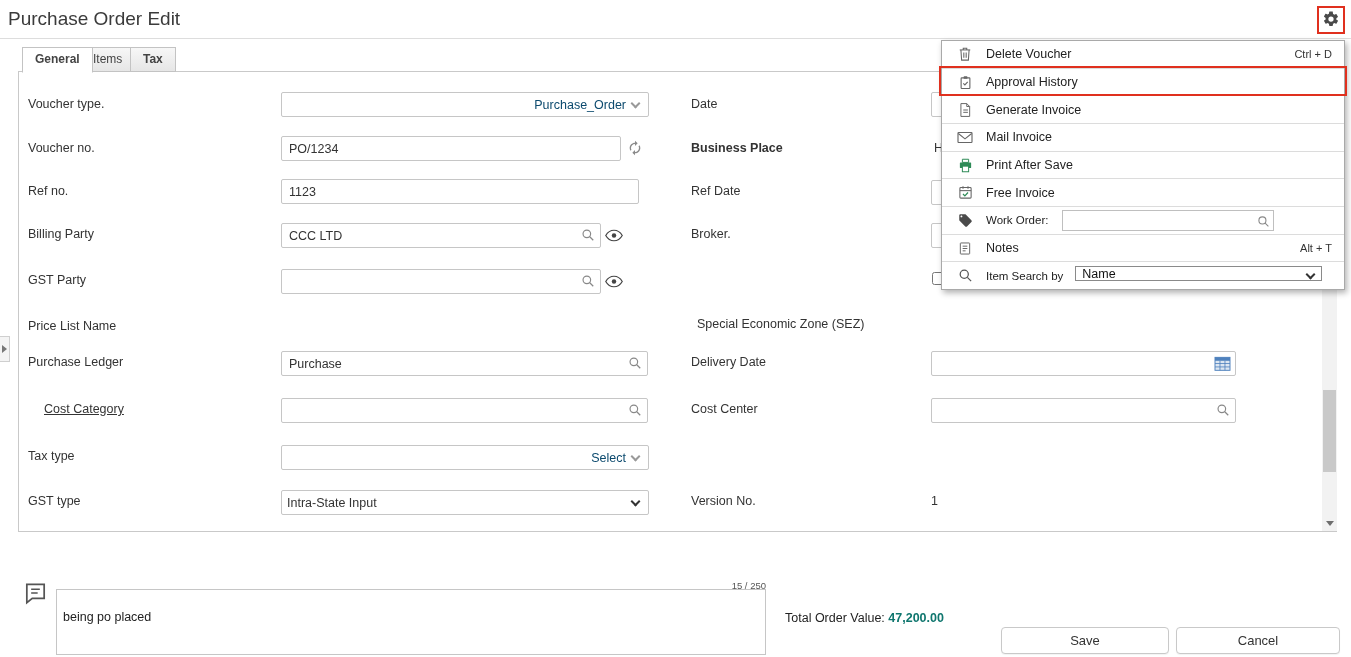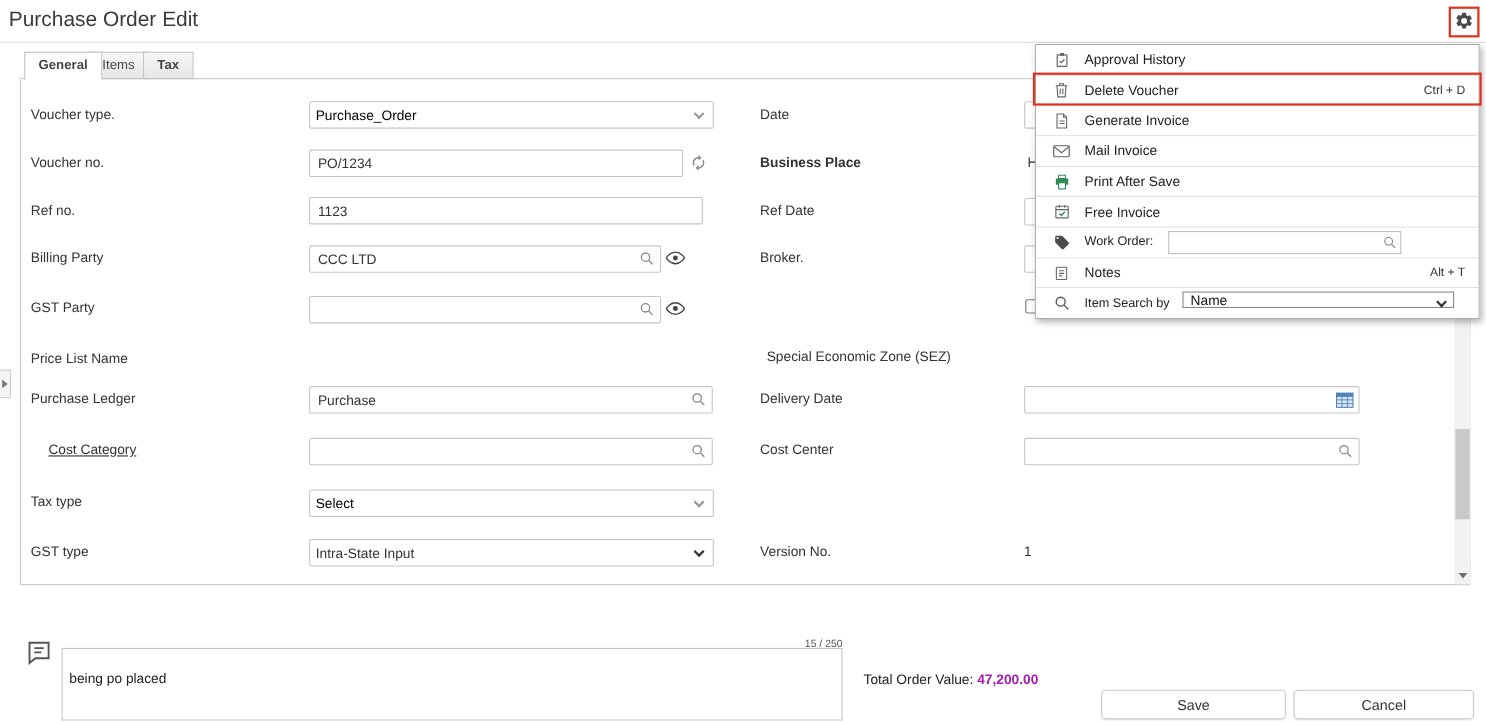--- a/index.html
+++ b/index.html
@@ -299,17 +299,6 @@
 
   <div class="mi">
     <span class="mico">
-      <svg width="15" height="17" viewBox="0 0 24 24" fill="none" stroke="#666" stroke-width="1.8">
-          <rect x="5" y="4.5" width="14" height="17" rx="1"></rect>
-          <rect x="9" y="2" width="6" height="4" rx="1" fill="#666" stroke="none"></rect>
-          <path d="M8.5 13.5l2.5 2.5 4.5-5"></path>
-        </svg>
-    </span>
-    <span class="mlabel">Approval History</span>
-  </div>
-
-  <div class="mi">
-    <span class="mico">
       <svg width="14" height="16" viewBox="0 0 24 26" fill="none" stroke="#666" stroke-width="1.8">
           <path d="M3 6h18"></path>
           <path d="M9 6V3h6v3"></path>
@@ -319,6 +308,17 @@
     </span>
     <span class="mlabel">Delete Voucher</span>
     <span class="mshort">Ctrl + D</span>
+  </div>
+
+  <div class="mi">
+    <span class="mico">
+      <svg width="15" height="17" viewBox="0 0 24 24" fill="none" stroke="#666" stroke-width="1.8">
+          <rect x="5" y="4.5" width="14" height="17" rx="1"></rect>
+          <rect x="9" y="2" width="6" height="4" rx="1" fill="#666" stroke="none"></rect>
+          <path d="M8.5 13.5l2.5 2.5 4.5-5"></path>
+        </svg>
+    </span>
+    <span class="mlabel">Approval History</span>
   </div>
 
   <div class="mi">

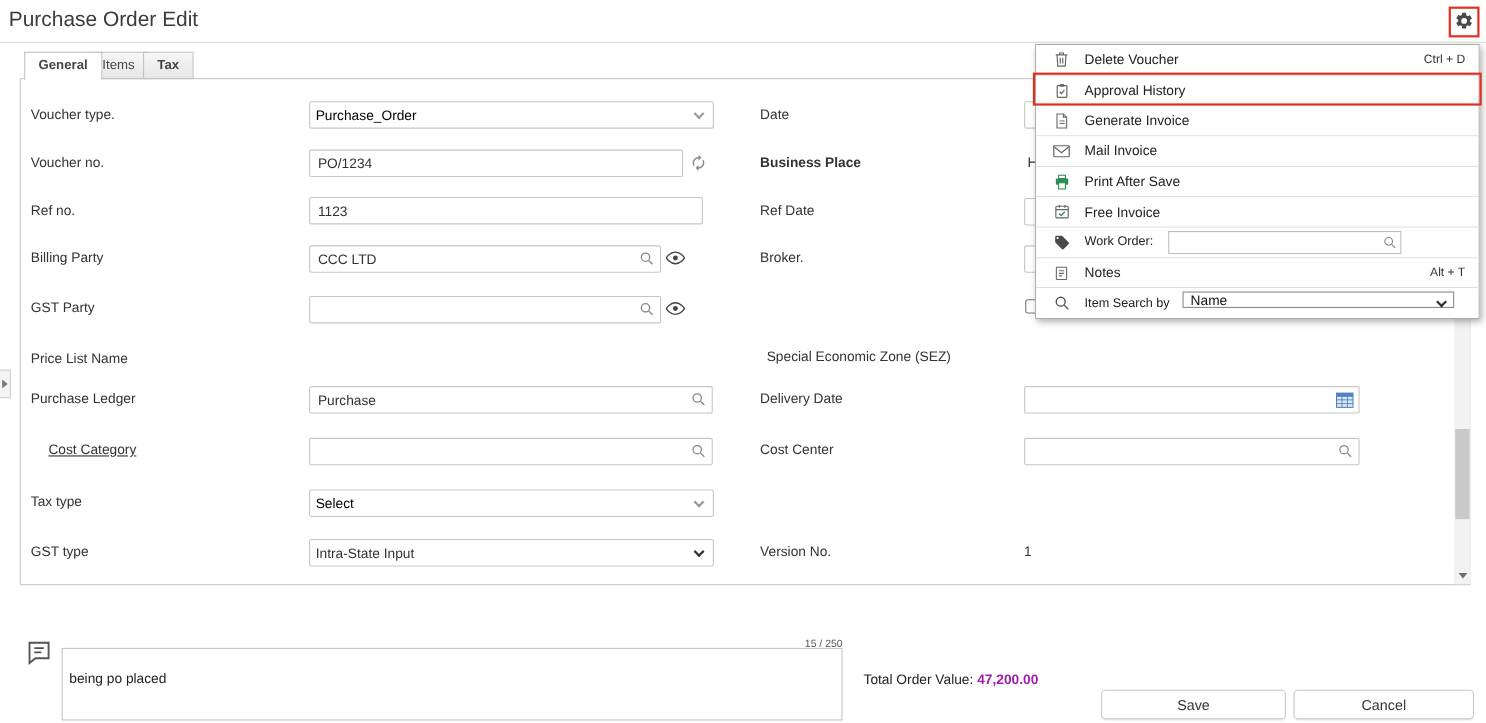--- a/index.html
+++ b/index.html
@@ -47,7 +47,7 @@
     font-family:"Liberation Sans",sans-serif; font-size:12.5px; color:#333; padding:0 22px 0 5px;
     -webkit-appearance:none; appearance:none;
   }
-  .sel.gray { color:#000000; }
+  .sel.gray { color:#0c4a6e;text-align:right; }
   .chev {
     position:absolute; right:10px; top:8px; width:7px; height:7px;
     border-right:2px solid #999; border-bottom:2px solid #999;

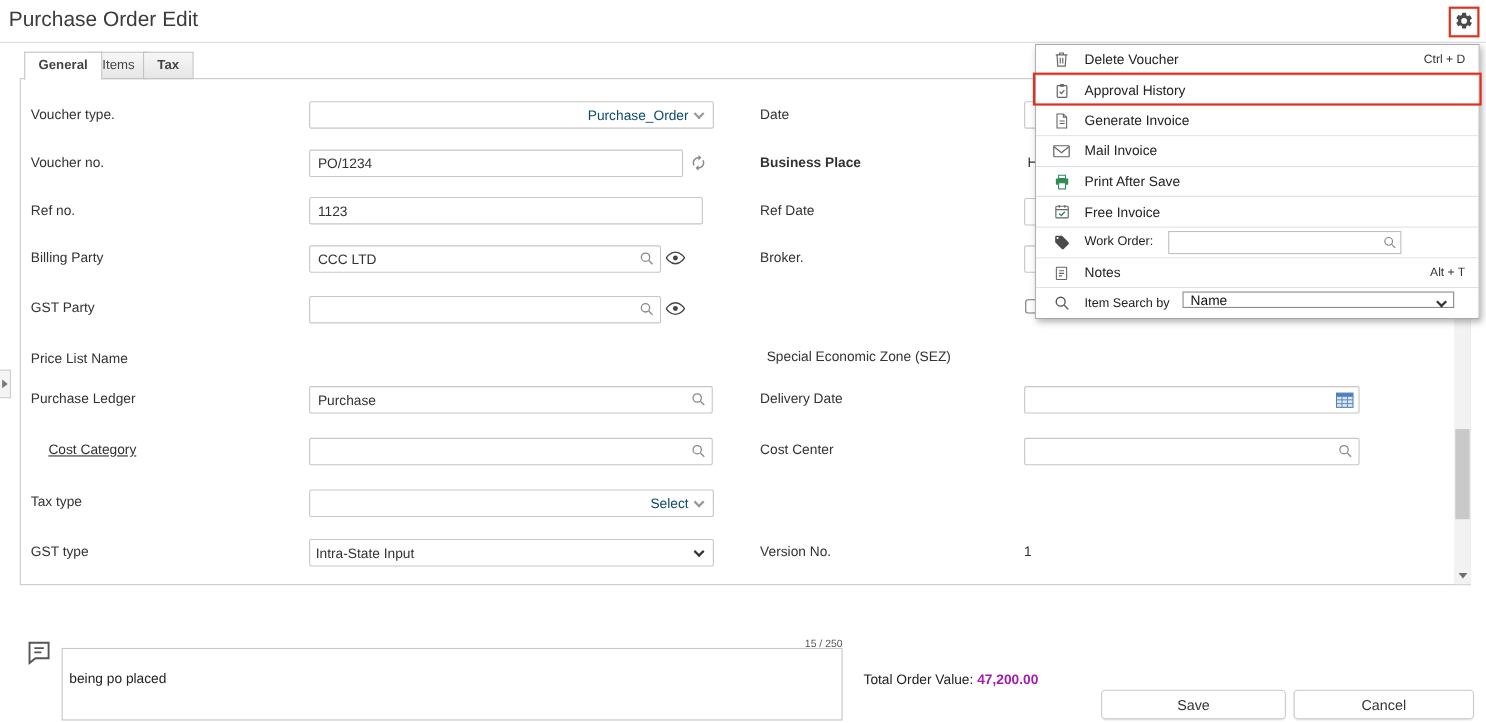--- a/index.html
+++ b/index.html
@@ -101,7 +101,7 @@
   }
   .char-counter { left:606px; top:580px; width:160px; text-align:right; font-size:9.5px; color:#555; z-index:2; }
   .total-line { left:785px; top:611px; font-size:12.5px; color:#222; z-index:2; }
-  .total-line b { color:#a21caf; }
+  .total-line b { color:#0f766e; }
   .btn {
     height:27px; background:#fff; border:1px solid #c9c9c9; border-radius:4px;
     font-family:"Liberation Sans",sans-serif; font-size:13px; color:#333; cursor:pointer; z-index:2;

